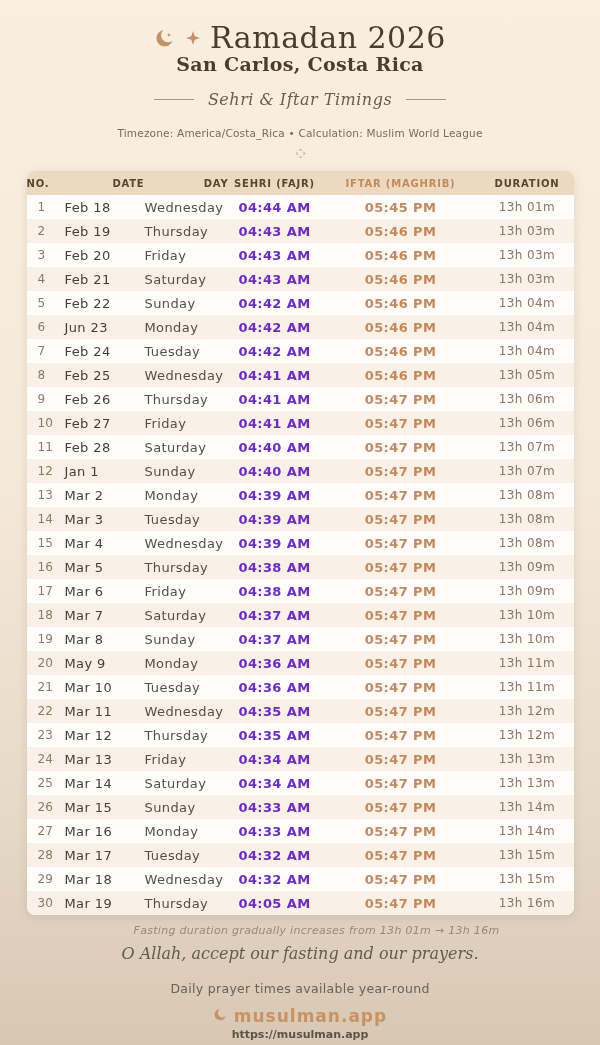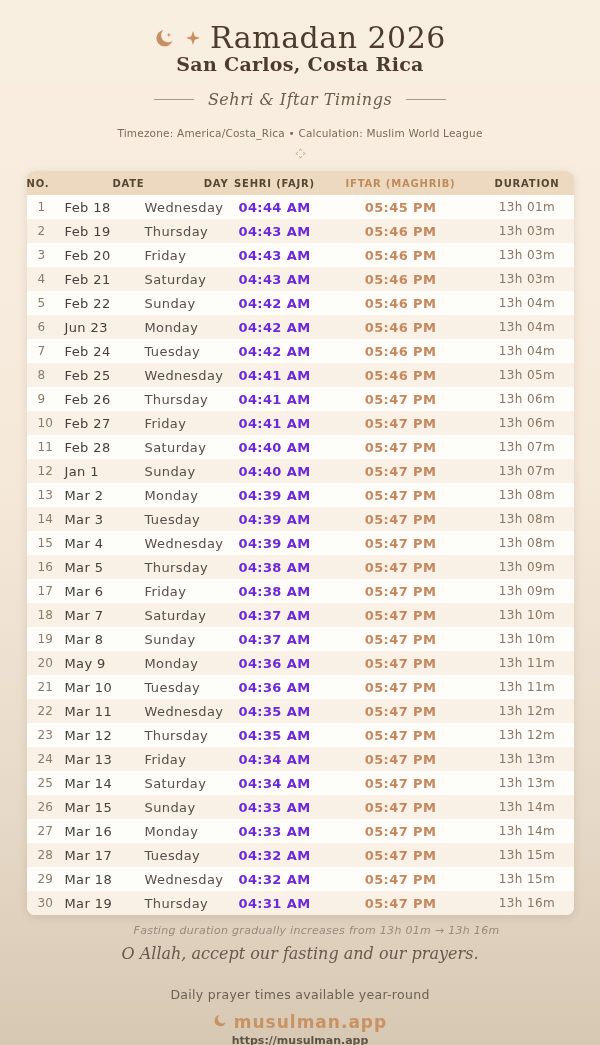--- a/index.html
+++ b/index.html
@@ -399,7 +399,7 @@
           <span class="c no">30</span>
           <span class="c date">Mar 19</span>
           <span class="c day">Thursday</span>
-          <span class="c sehri">04:31 AM</span>
+          <span class="c sehri">04:05 AM</span>
           <span class="c iftar">05:47 PM</span>
           <span class="c dur">13h 16m</span>
         </div>

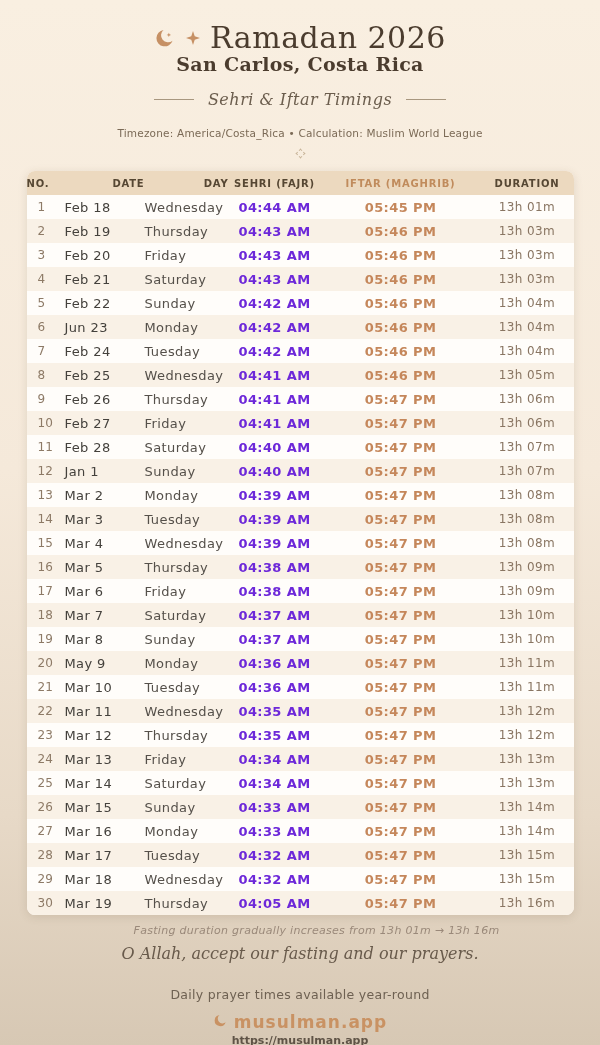--- a/index.html
+++ b/index.html
@@ -81,7 +81,7 @@
     margin-top: 7px; font-family: "DejaVu Serif", serif; font-style: italic;
     font-size: 16px; color: #685a4b;
   }
-  .availability { margin-top: 24px; font-size: 12.5px; color: #6e6152; letter-spacing: 0.3px; }
+  .availability { margin-top: 18px; font-size: 12.5px; color: #6e6152; letter-spacing: 0.3px; }
   .brand-row {
     margin-top: 10px; display: flex; align-items: center; justify-content: center; gap: 6px;
   }

